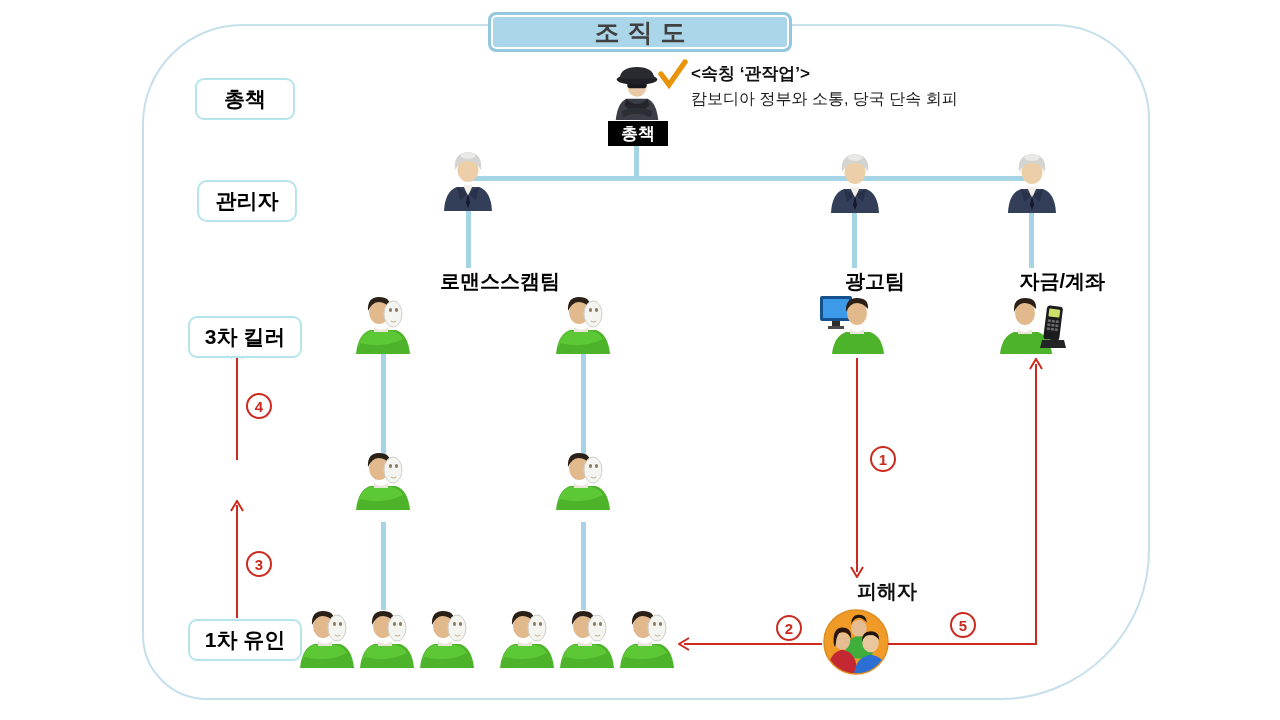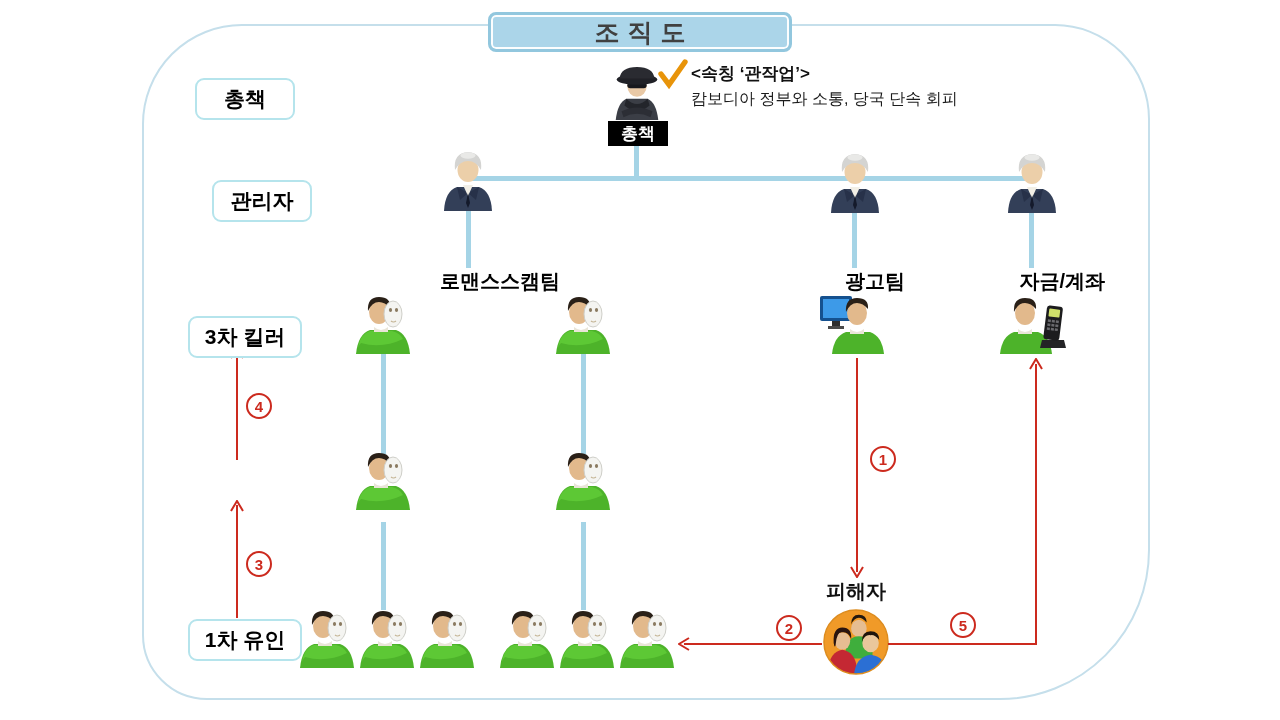--- a/index.html
+++ b/index.html
@@ -66,7 +66,7 @@
   <div class="level-box" style="left:195px;top:78px;width:96px;height:38px;">
     <span>총책</span>
   </div>
-  <div class="level-box" style="left:212px;top:180px;width:96px;height:38px;">
+  <div class="level-box" style="left:197px;top:180px;width:96px;height:38px;border-radius:10px;">
     <span>관리자</span>
   </div>
   <div class="level-box" style="left:188px;top:316px;width:110px;height:38px;text-align:right;">

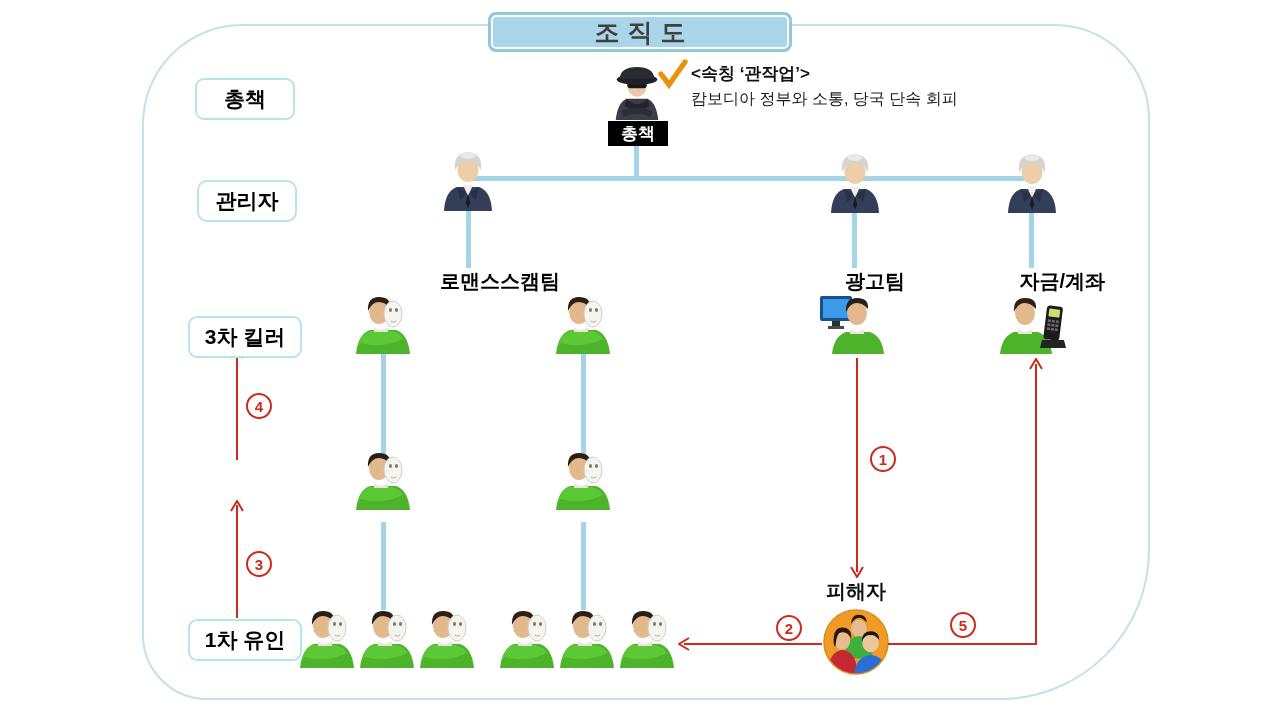--- a/index.html
+++ b/index.html
@@ -49,7 +49,7 @@
     border-radius:50%;color:var(--arrow-red);font-size:15px;font-weight:bold;
     display:flex;align-items:center;justify-content:center;background:#fff;z-index:4;}
 
-  .victim-label{position:absolute;left:795px;top:578px;width:122px;text-align:center;
+  .victim-label{position:absolute;left:795px;top:578px;width:122px;text-align:right;
     font-size:20px;font-weight:bold;z-index:3;}
 </style>
 </head>

